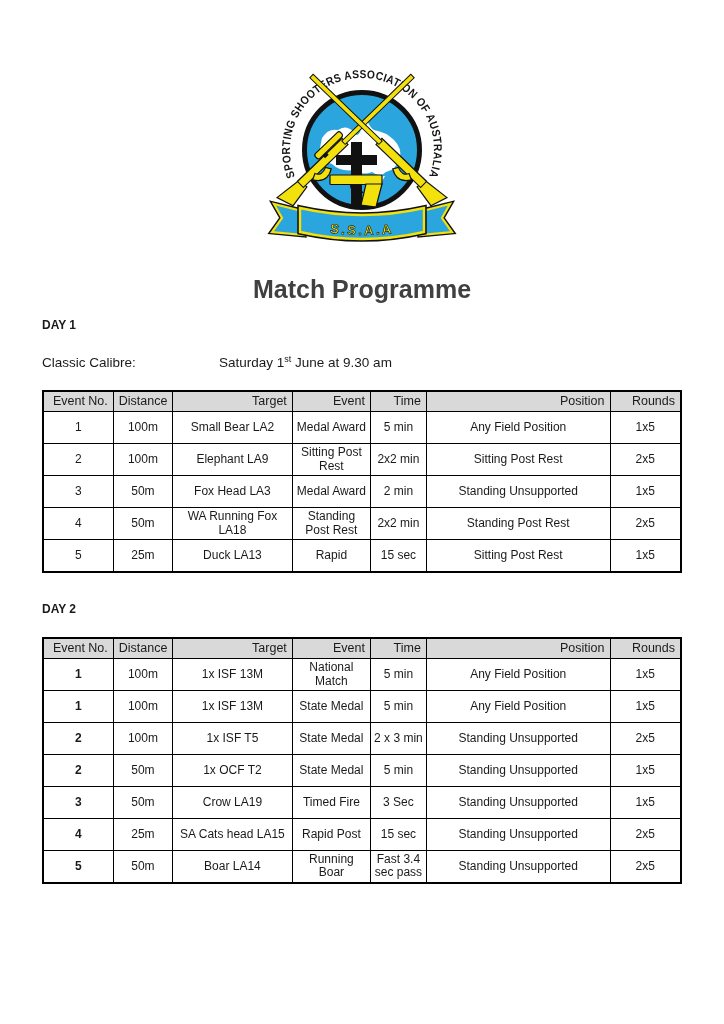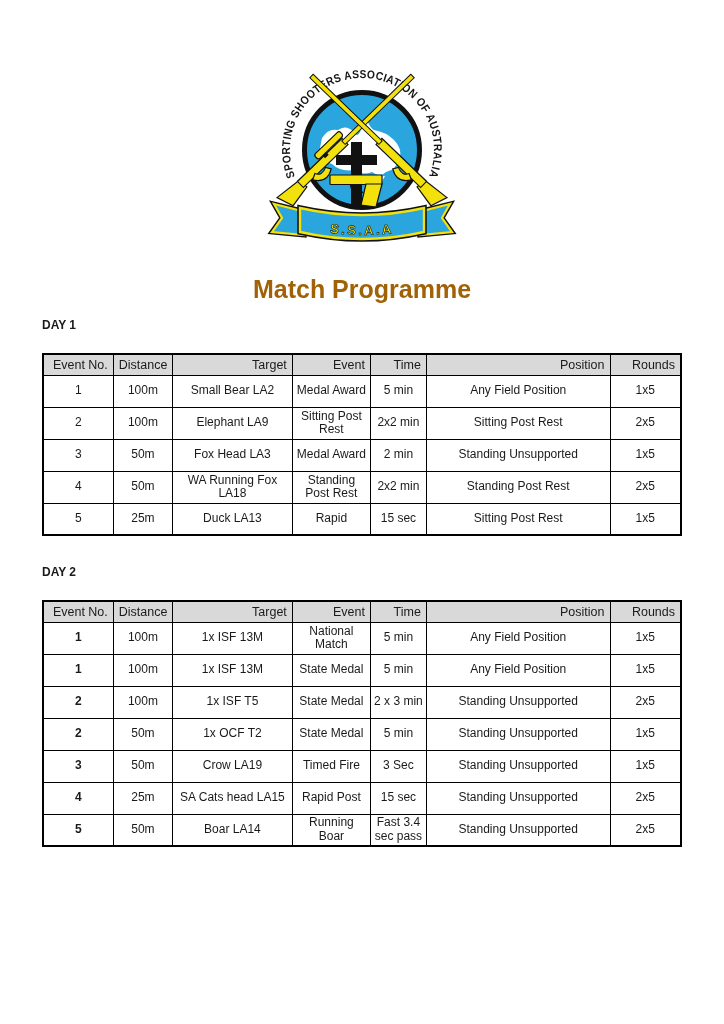--- a/index.html
+++ b/index.html
@@ -14,7 +14,7 @@
   
   .title{
     margin:33px 0 0;text-align:center;
-    font-size:25px;line-height:29px;font-weight:bold;color:#a16207;
+    font-size:25px;line-height:29px;font-weight:bold;color:#404040;
   }
   
   .day-heading{margin:0;font-size:12px;line-height:15px;font-weight:bold;}

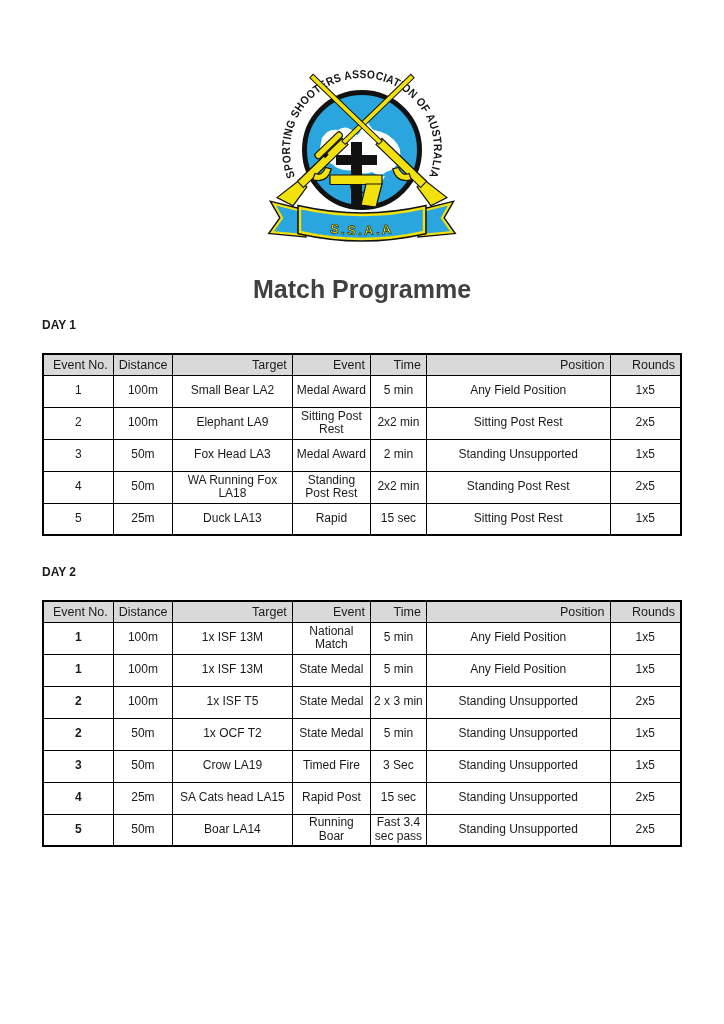--- a/index.html
+++ b/index.html
@@ -116,6 +116,9 @@
 
   <section>
     <h2 class="day-heading day1-heading">DAY 1</h2>
+    <p class="info-line mt-lg">
+      <span class="info-label">Classic Calibre:</span><span class="info-value"><span>Saturday 1</span><sup>st</sup><span> June at 9.30 am</span></span>
+    </p>
     <table class="match-table" id="day1-table">
       <colgroup>
           <col class="c1">

